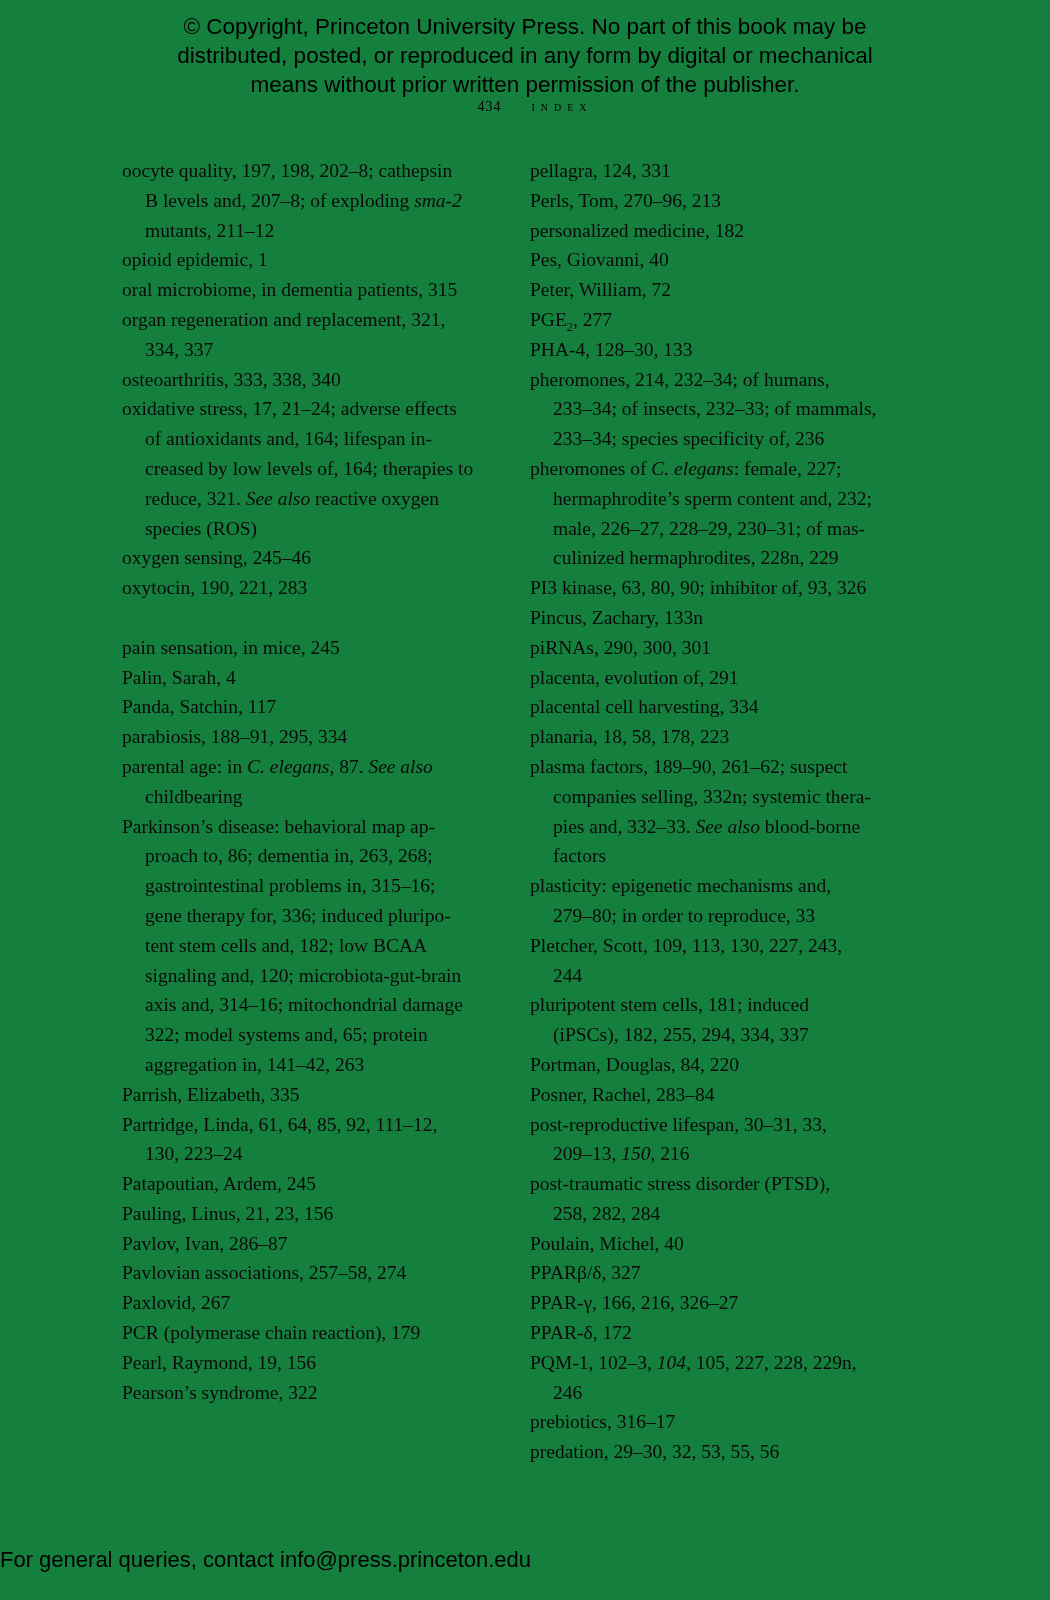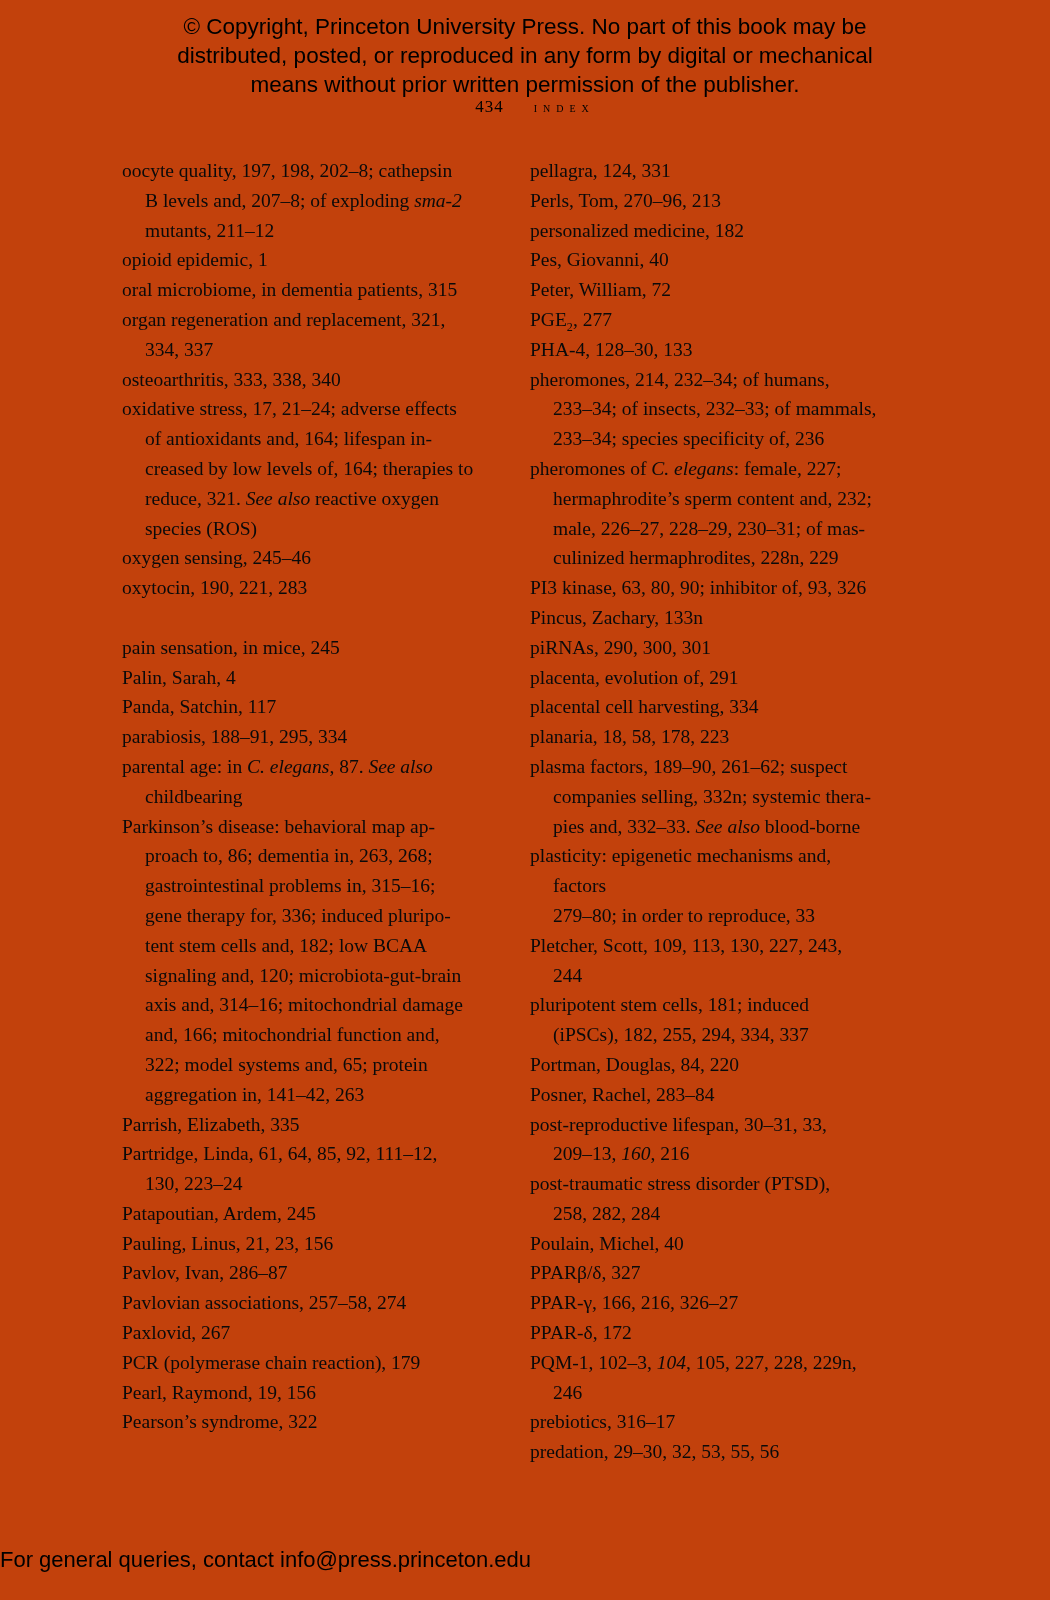--- a/index.html
+++ b/index.html
@@ -7,7 +7,7 @@
     position: relative;
     width: 1050px;
     height: 1600px;
-    background: #c2410c;
+    background: #15803d;
     overflow: hidden;
     color: #000;
   }

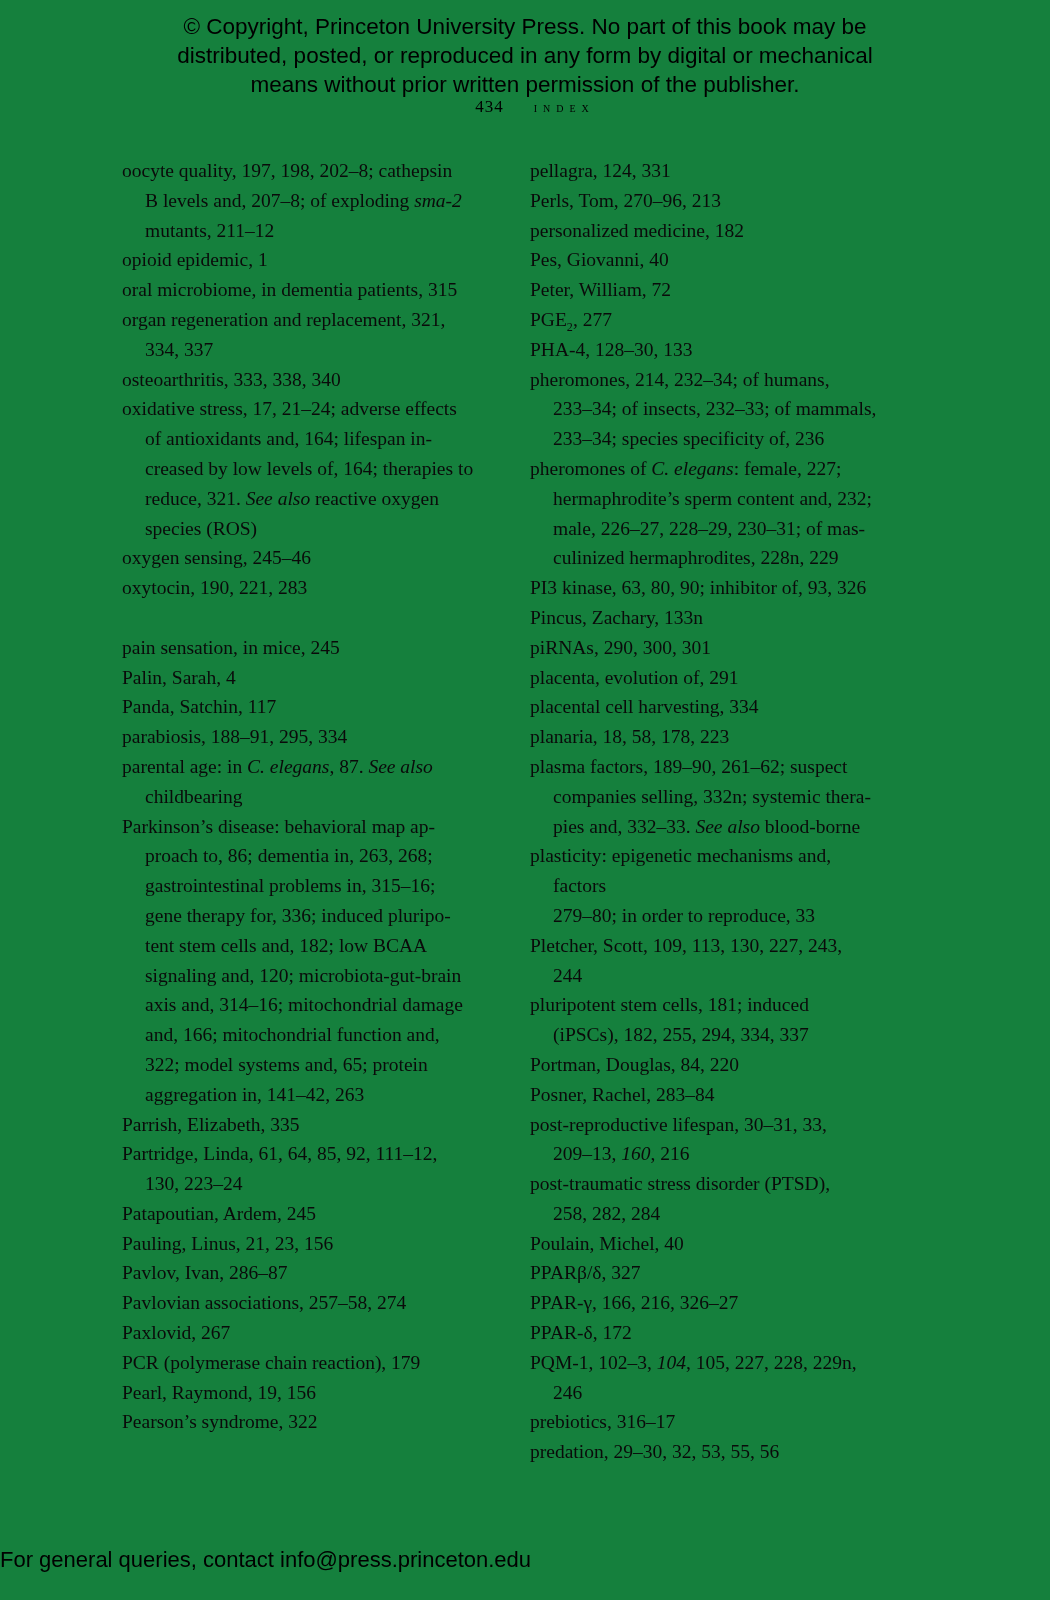--- a/index.html
+++ b/index.html
@@ -27,7 +27,7 @@
     font-family: "Liberation Serif", serif;
     color: #000;
   }
-  .folio { font-size: 17px; margin-right: 30px; letter-spacing: 1px; margin-left: 20px; }
+  .folio { font-size: 14px; margin-right: 30px; letter-spacing: 1px; margin-left: 20px; }
   .rh-title { font-size: 10px; letter-spacing: 6px; }
   .col {
     position: absolute;

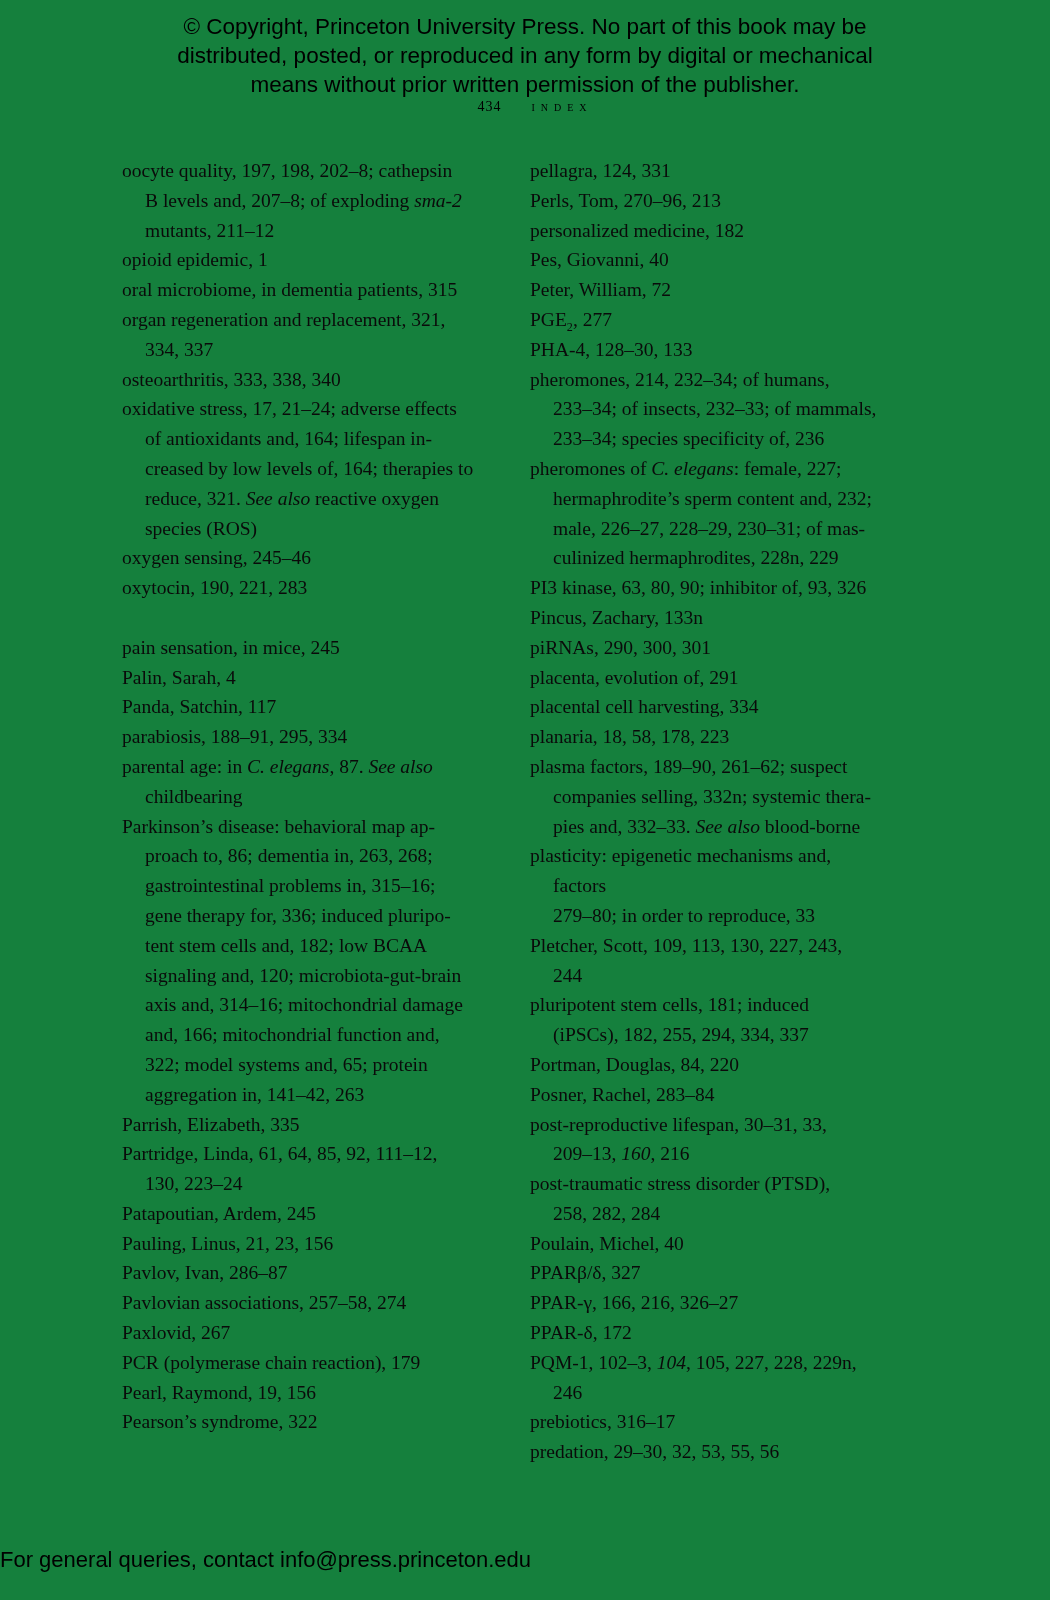--- a/index.html
+++ b/index.html
@@ -136,8 +136,8 @@
       <div class="line">plasma factors, 189–90, 261–62; suspect</div>
       <div class="line cont">companies selling, 332n; systemic thera-</div>
       <div class="line cont">pies and, 332–33. <span class="it">See also</span> blood-borne</div>
+      <div class="line cont">factors</div>
       <div class="line">plasticity: epigenetic mechanisms and,</div>
-      <div class="line cont">factors</div>
       <div class="line cont">279–80; in order to reproduce, 33</div>
       <div class="line">Pletcher, Scott, 109, 113, 130, 227, 243,</div>
       <div class="line cont">244</div>

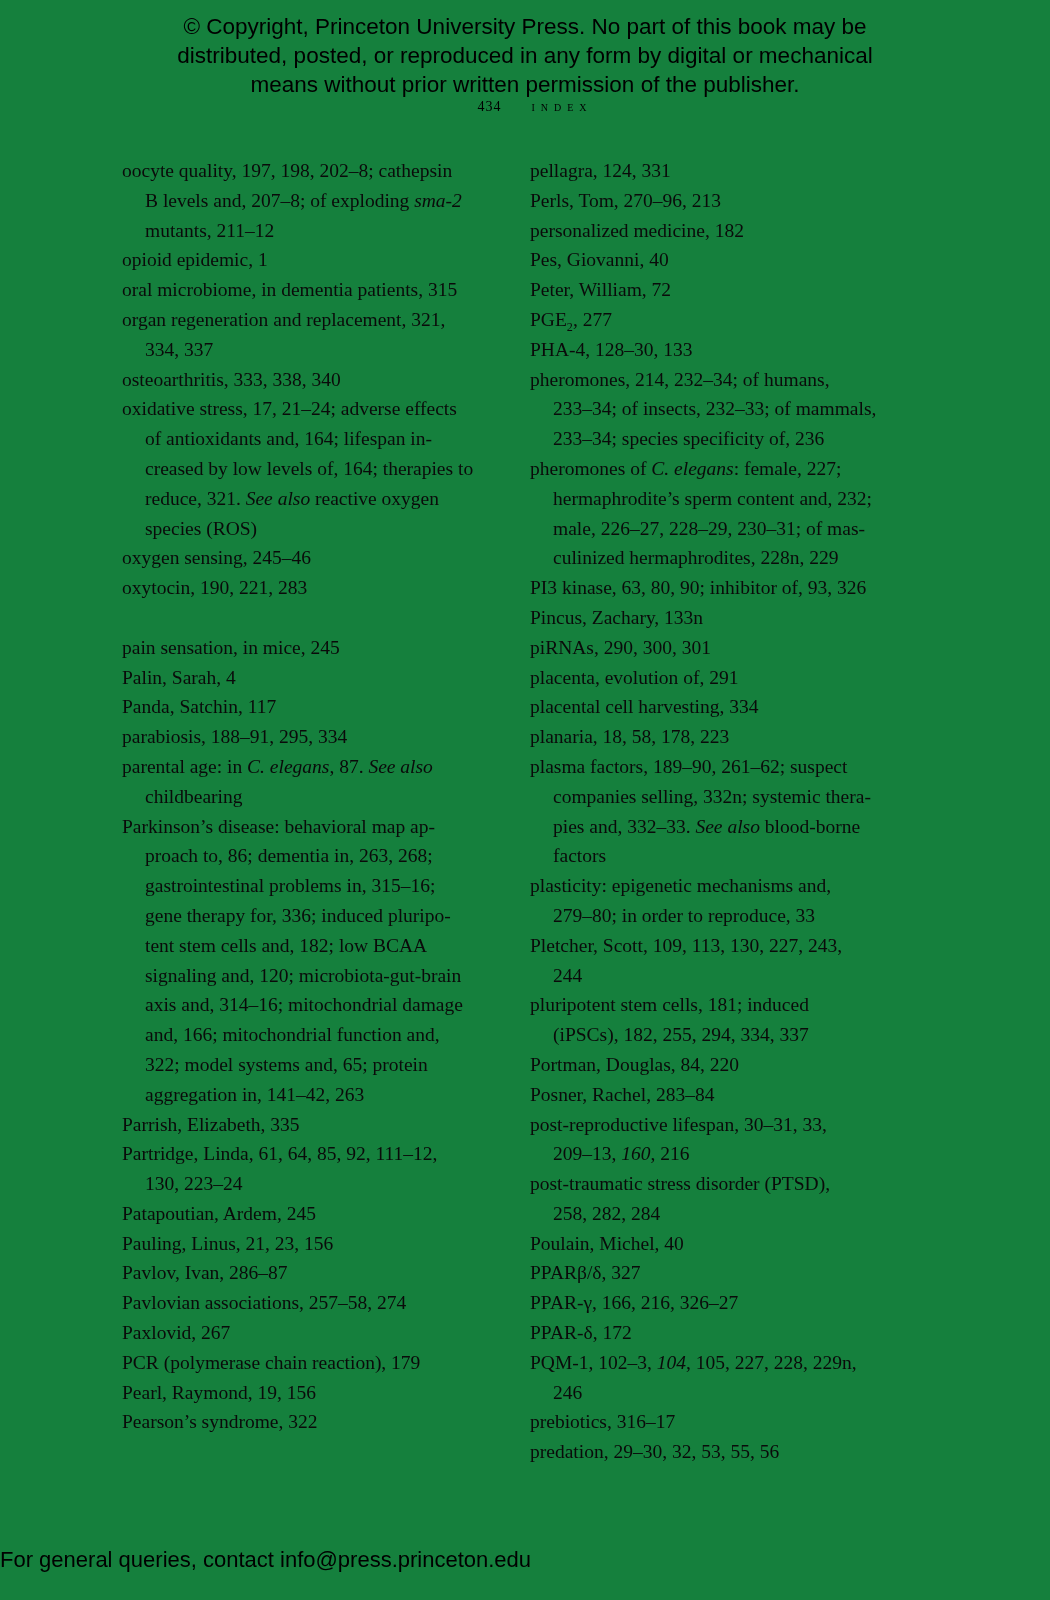--- a/index.html
+++ b/index.html
@@ -97,7 +97,6 @@
       <div class="line cont">tent stem cells and, 182; low BCAA</div>
       <div class="line cont">signaling and, 120; microbiota-gut-brain</div>
       <div class="line cont">axis and, 314–16; mitochondrial damage</div>
-      <div class="line cont">and, 166; mitochondrial function and,</div>
       <div class="line cont">322; model systems and, 65; protein</div>
       <div class="line cont">aggregation in, 141–42, 263</div>
       <div class="line">Parrish, Elizabeth, 335</div>

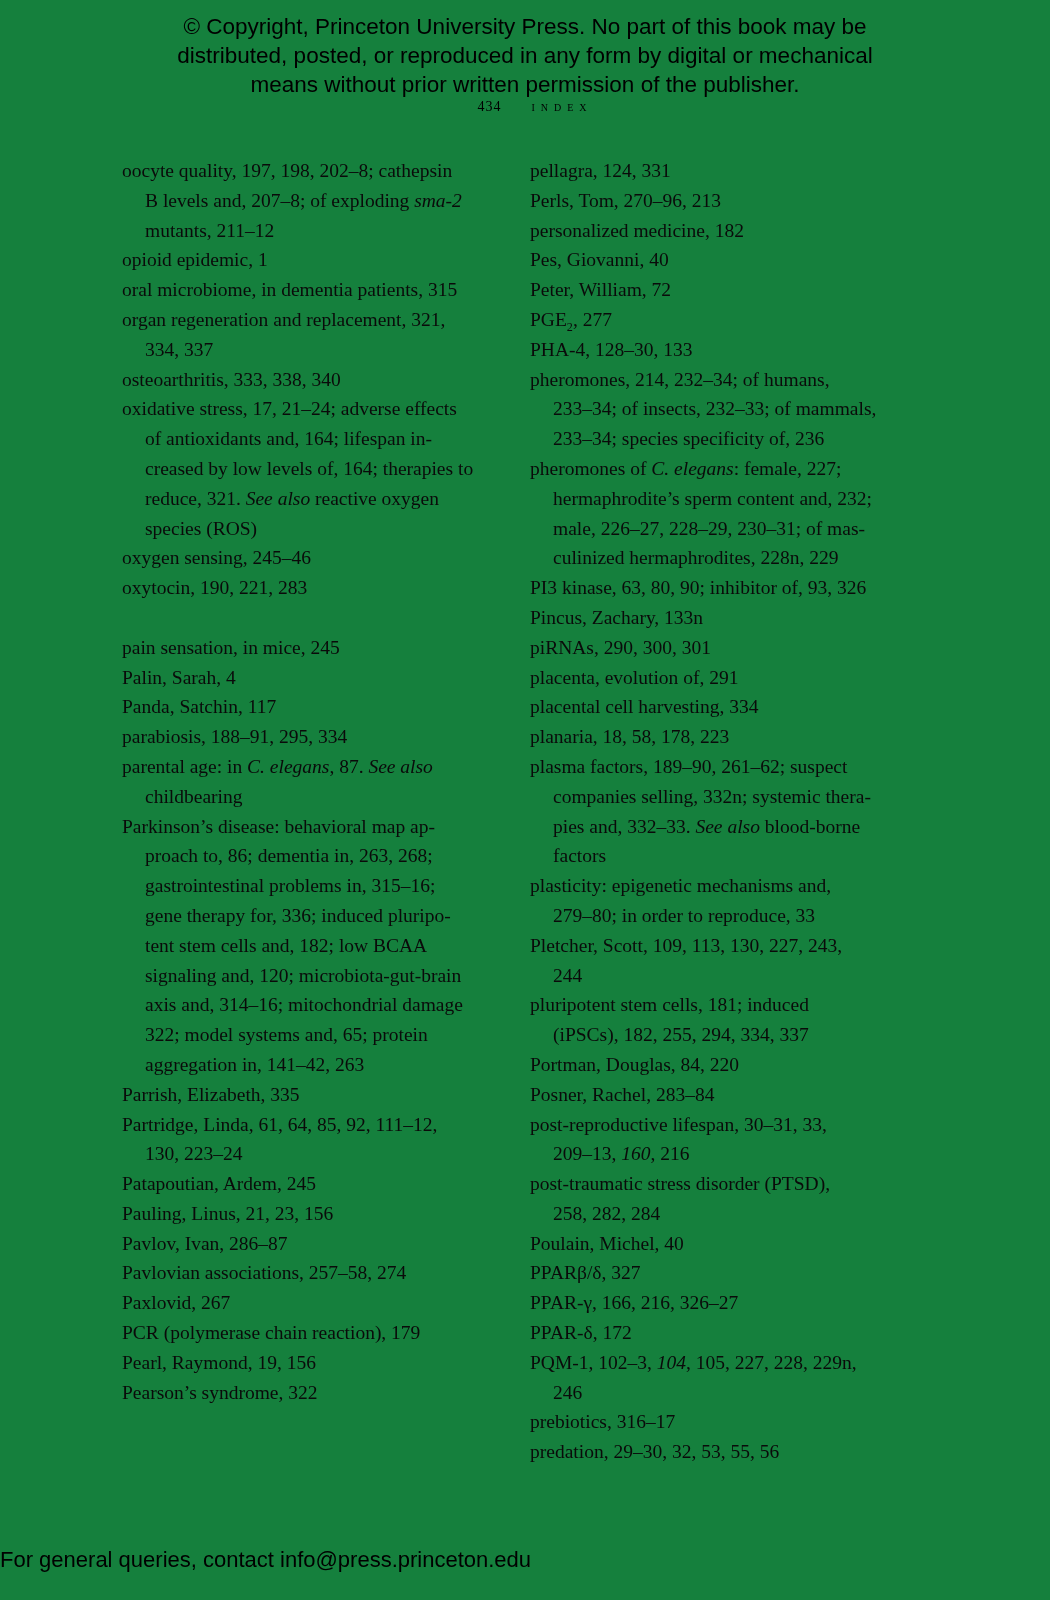--- a/index.html
+++ b/index.html
@@ -145,7 +145,7 @@
       <div class="line">Portman, Douglas, 84, 220</div>
       <div class="line">Posner, Rachel, 283–84</div>
       <div class="line">post-reproductive lifespan, 30–31, 33,</div>
-      <div class="line cont">209–13, <span class="it">160</span>, 216</div>
+      <div class="line cont">209–13, <span class="it">150</span>, 216</div>
       <div class="line">post-traumatic stress disorder (PTSD),</div>
       <div class="line cont">258, 282, 284</div>
       <div class="line">Poulain, Michel, 40</div>

